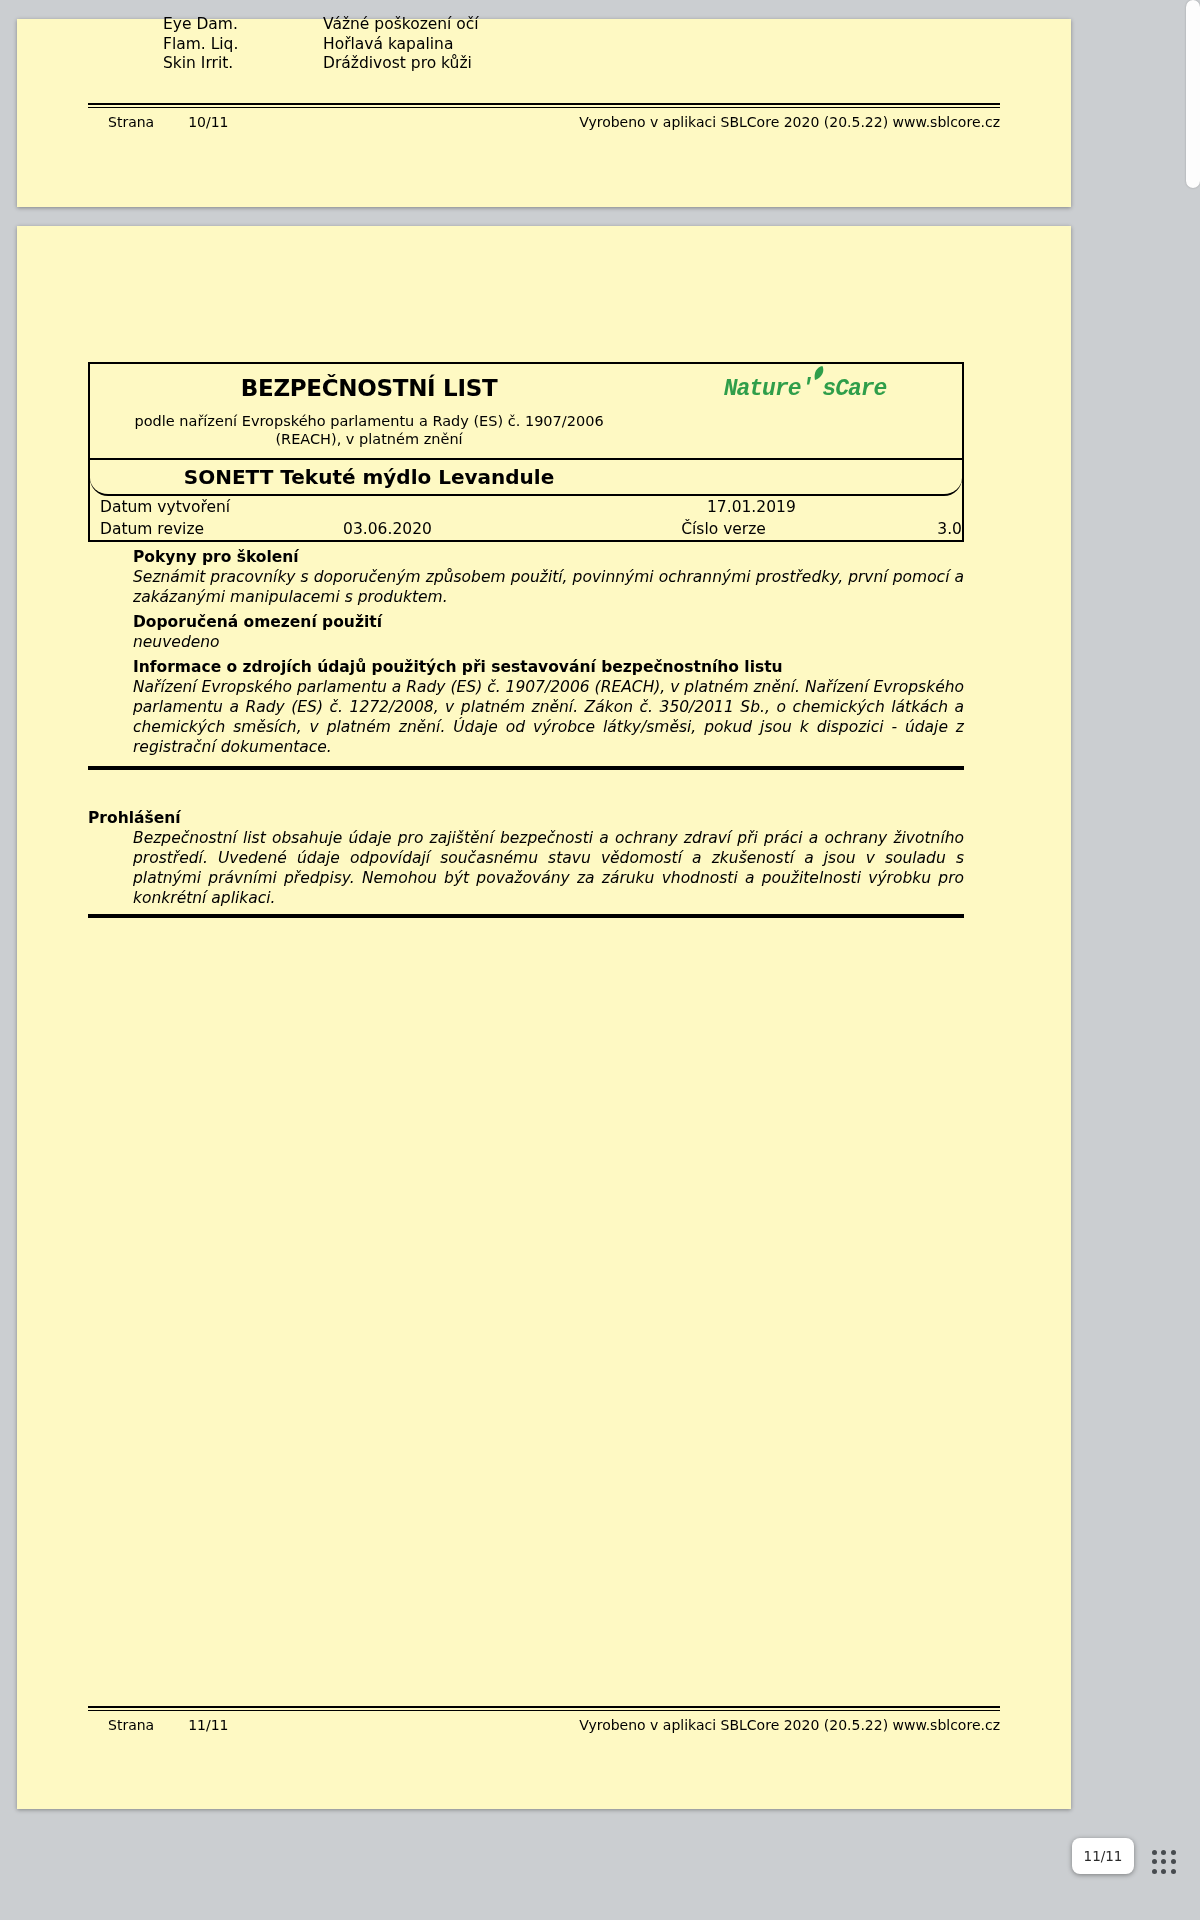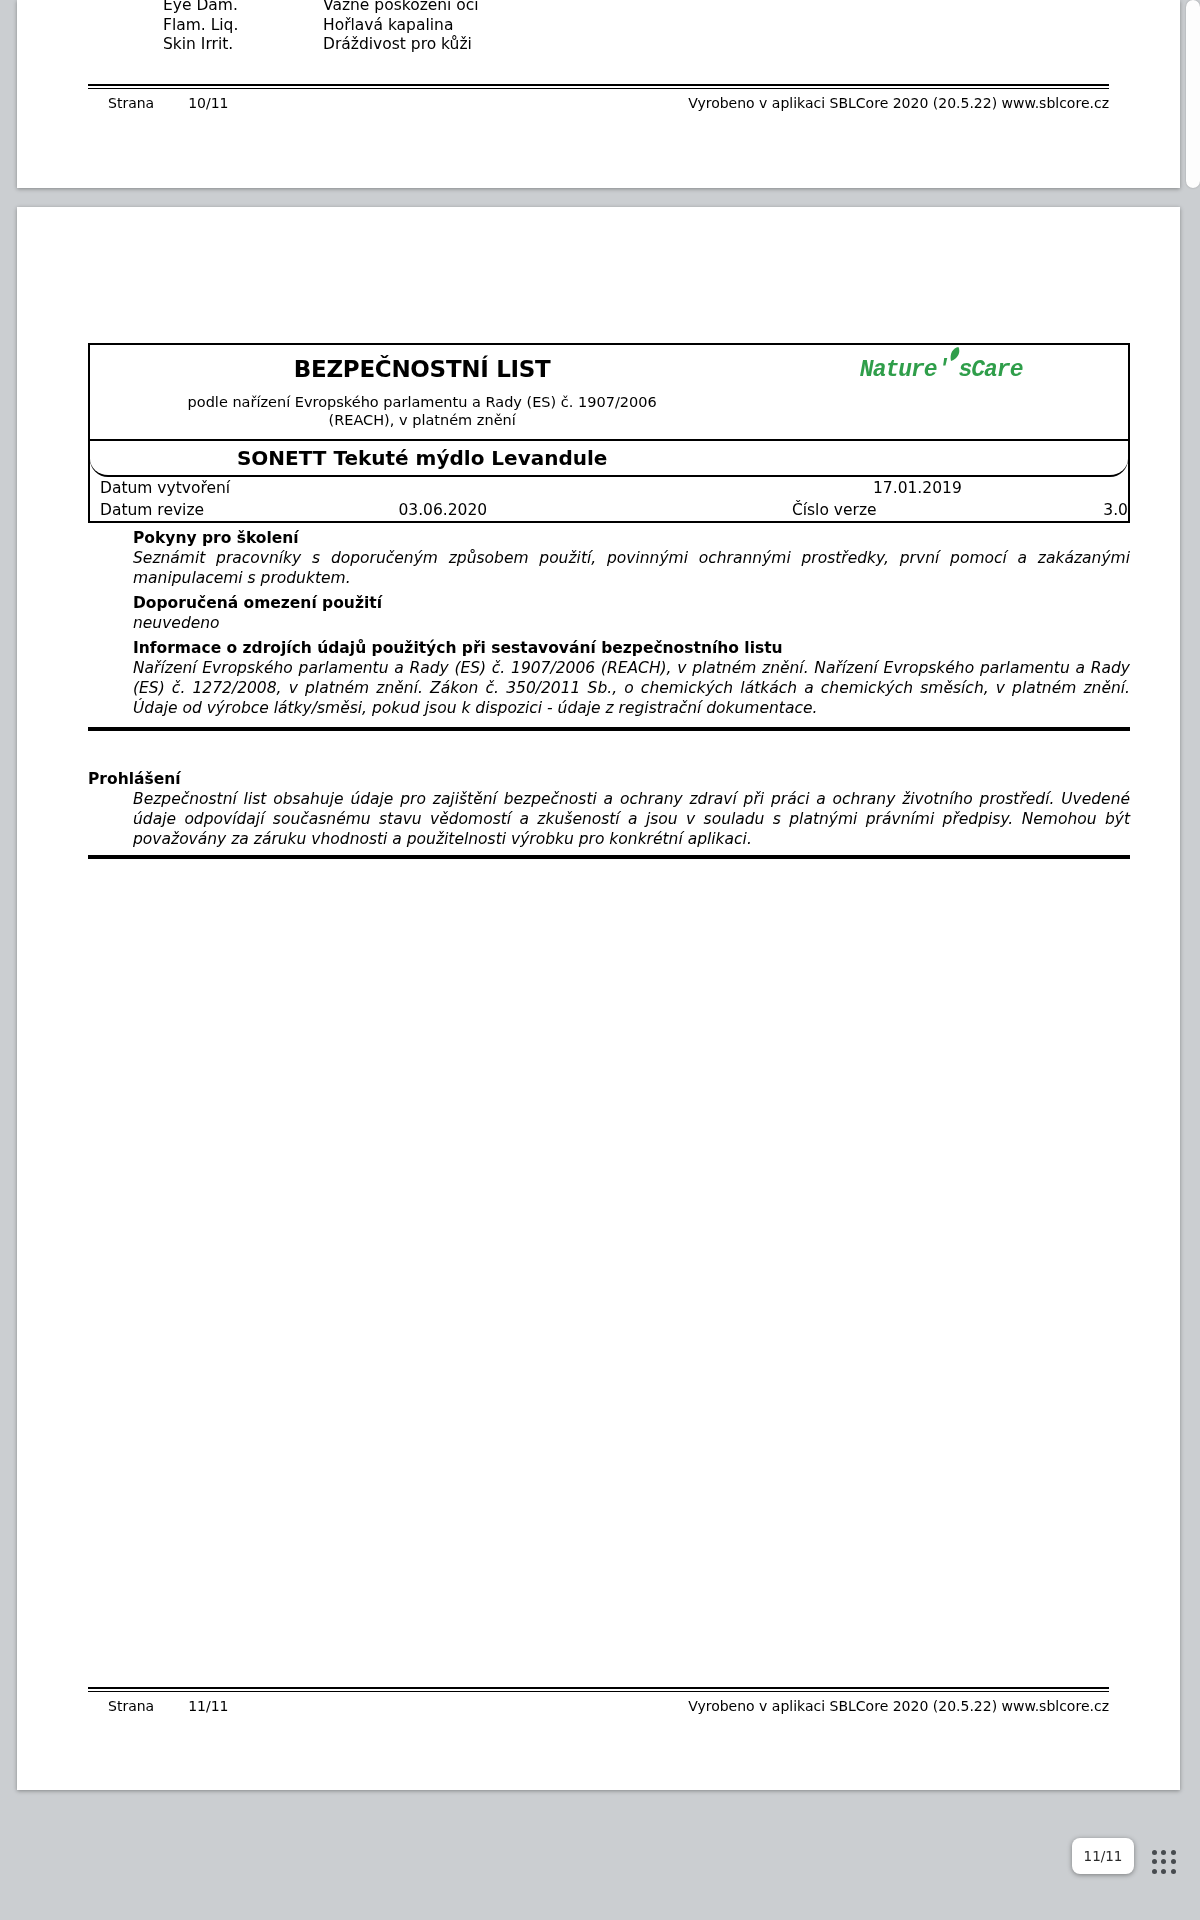--- a/index.html
+++ b/index.html
@@ -5,8 +5,8 @@
   html,body{margin:0;padding:0;}
   .viewport{position:relative;width:1200px;height:1920px;background:#cbced1;overflow:hidden;
             font-family:"DejaVu Sans","Liberation Sans",sans-serif;color:#000;}
-  .page{position:absolute;left:17px;width:1163px;background:#ffffff;
-        box-shadow:0 1px 4px rgba(0,0,0,.35);}
+  .page{position:absolute;left:17px;width:1054px;background:#fef9c3;
+        box-shadow:0 1px 4px rgba(0,0,0,.35);margin-top:19px;}
   .page10{top:0;height:188px;}
   .page11{top:207px;height:1583px;}
 

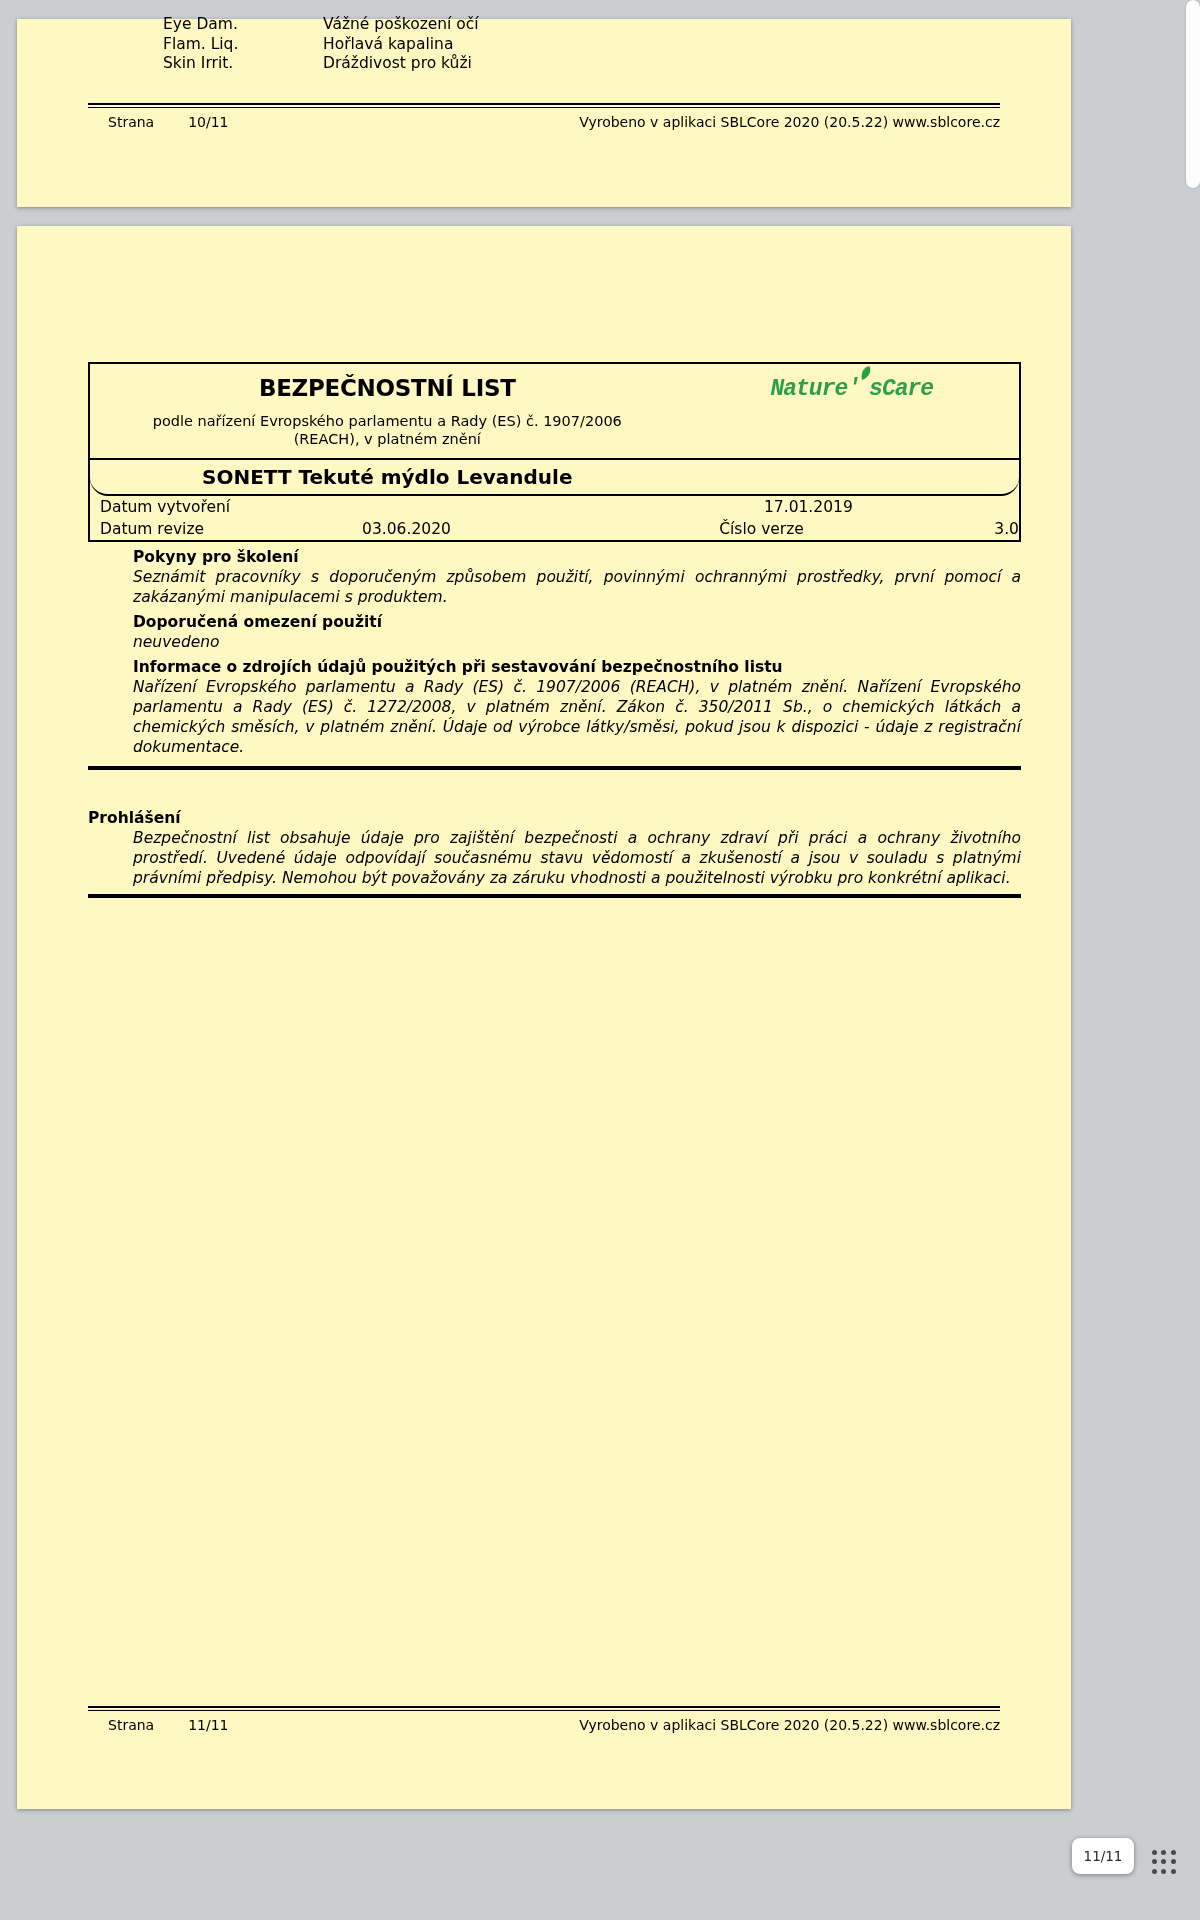--- a/index.html
+++ b/index.html
@@ -26,7 +26,7 @@
   .footrow .gen{margin-left:auto;}
 
   
-  .content{padding:136px 50px 0 71px;font-size:15.5px;line-height:20px;}
+  .content{padding:136px 107px 0 71px;font-size:15.5px;line-height:20px;}
   .hbox{border:2px solid #000;}
   .hrowA{display:flex;border-bottom:2px solid #000;}
   .titlecell{width:64%;flex:0 0 64%;text-align:center;padding:8px 0 10px 0;}

